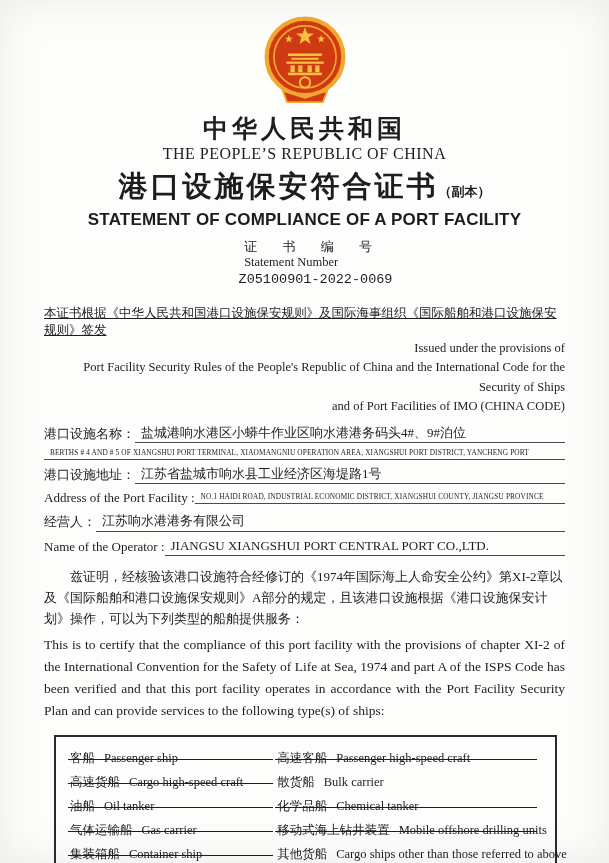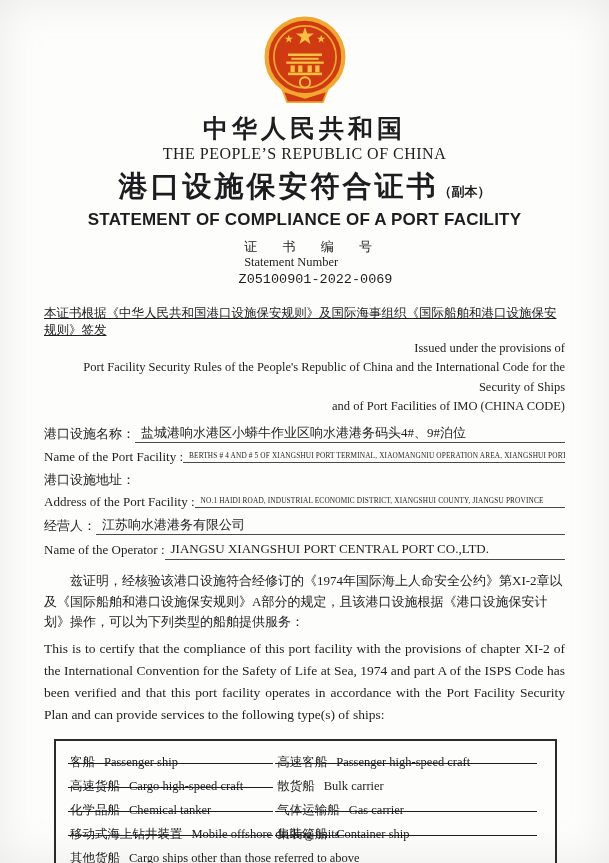--- a/index.html
+++ b/index.html
@@ -96,7 +96,6 @@
         <span class="f-value">盐城港响水港区小蟒牛作业区响水港港务码头4#、9#泊位</span>
       </div>
       <div class="field-row">
-        <span class="f-label">Name of the Port Facility :</span>
         <span class="f-value tiny-caps">BERTHS # 4 AND # 5 OF XIANGSHUI PORT TERMINAL, XIAOMANGNIU OPERATION AREA, XIANGSHUI PORT DISTRICT, YANCHENG PORT</span>
       </div>
       <div class="field-row">

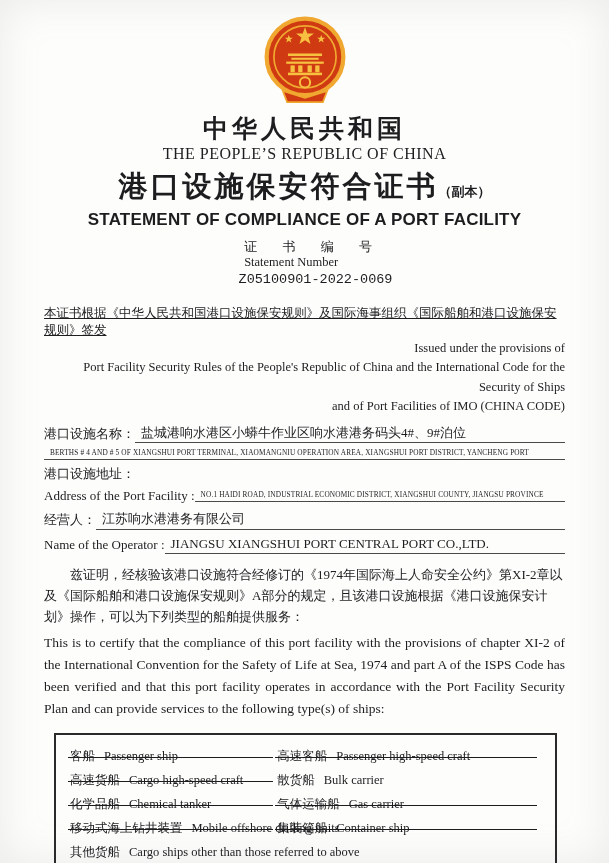--- a/index.html
+++ b/index.html
@@ -100,6 +100,7 @@
       </div>
       <div class="field-row">
         <span class="f-label">港口设施地址：</span>
+        <span class="f-value">江苏省盐城市响水县工业经济区海堤路1号</span>
       </div>
       <div class="field-row">
         <span class="f-label">Address of the Port Facility :</span>

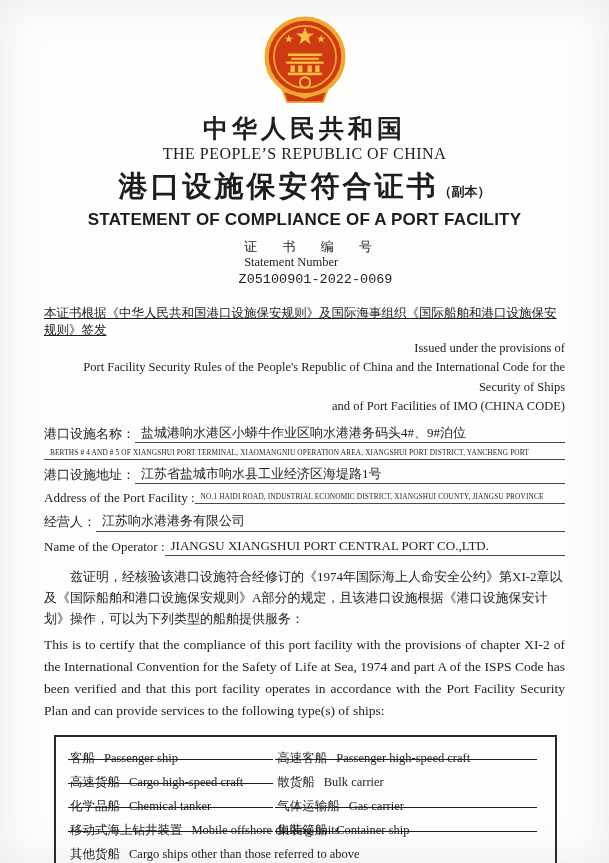--- a/index.html
+++ b/index.html
@@ -127,6 +127,7 @@
         <div class="ship-item struck"><span class="ship-zh">高速客船</span><span class="ship-en">Passenger high-speed craft</span></div>
         <div class="ship-item struck"><span class="ship-zh">高速货船</span><span class="ship-en">Cargo high-speed craft</span></div>
         <div class="ship-item"><span class="ship-zh">散货船</span><span class="ship-en">Bulk carrier</span></div>
+        <div class="ship-item struck"><span class="ship-zh">油船</span><span class="ship-en">Oil tanker</span></div>
         <div class="ship-item struck"><span class="ship-zh">化学品船</span><span class="ship-en">Chemical tanker</span></div>
         <div class="ship-item struck"><span class="ship-zh">气体运输船</span><span class="ship-en">Gas carrier</span></div>
         <div class="ship-item struck"><span class="ship-zh">移动式海上钻井装置</span><span class="ship-en">Mobile offshore drilling units</span></div>

